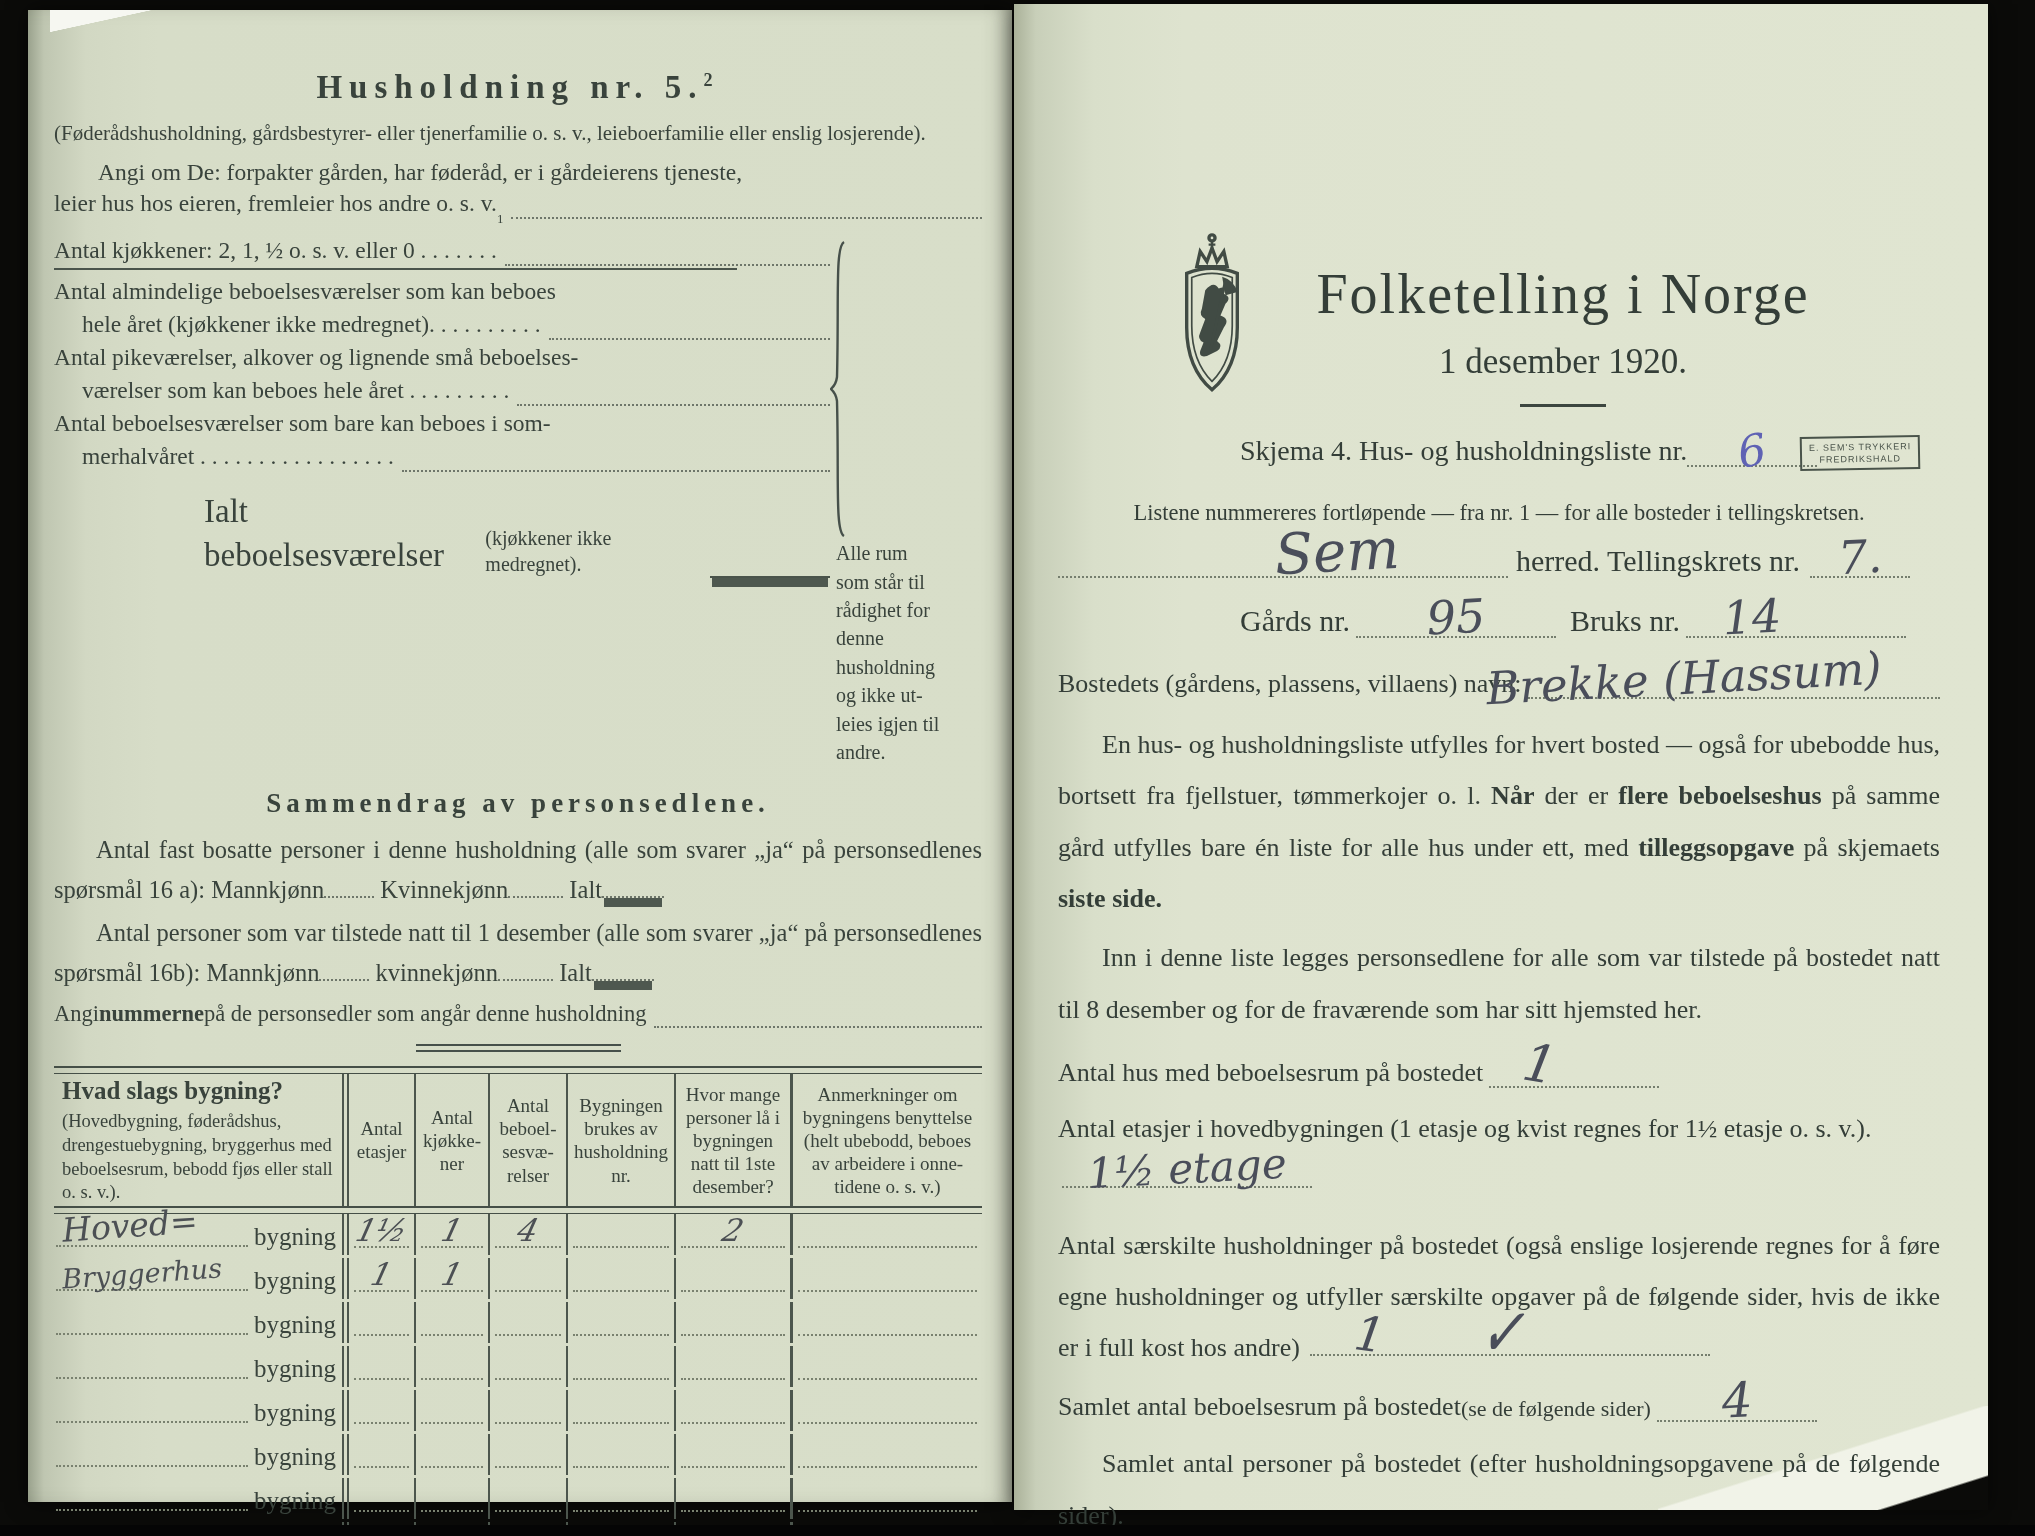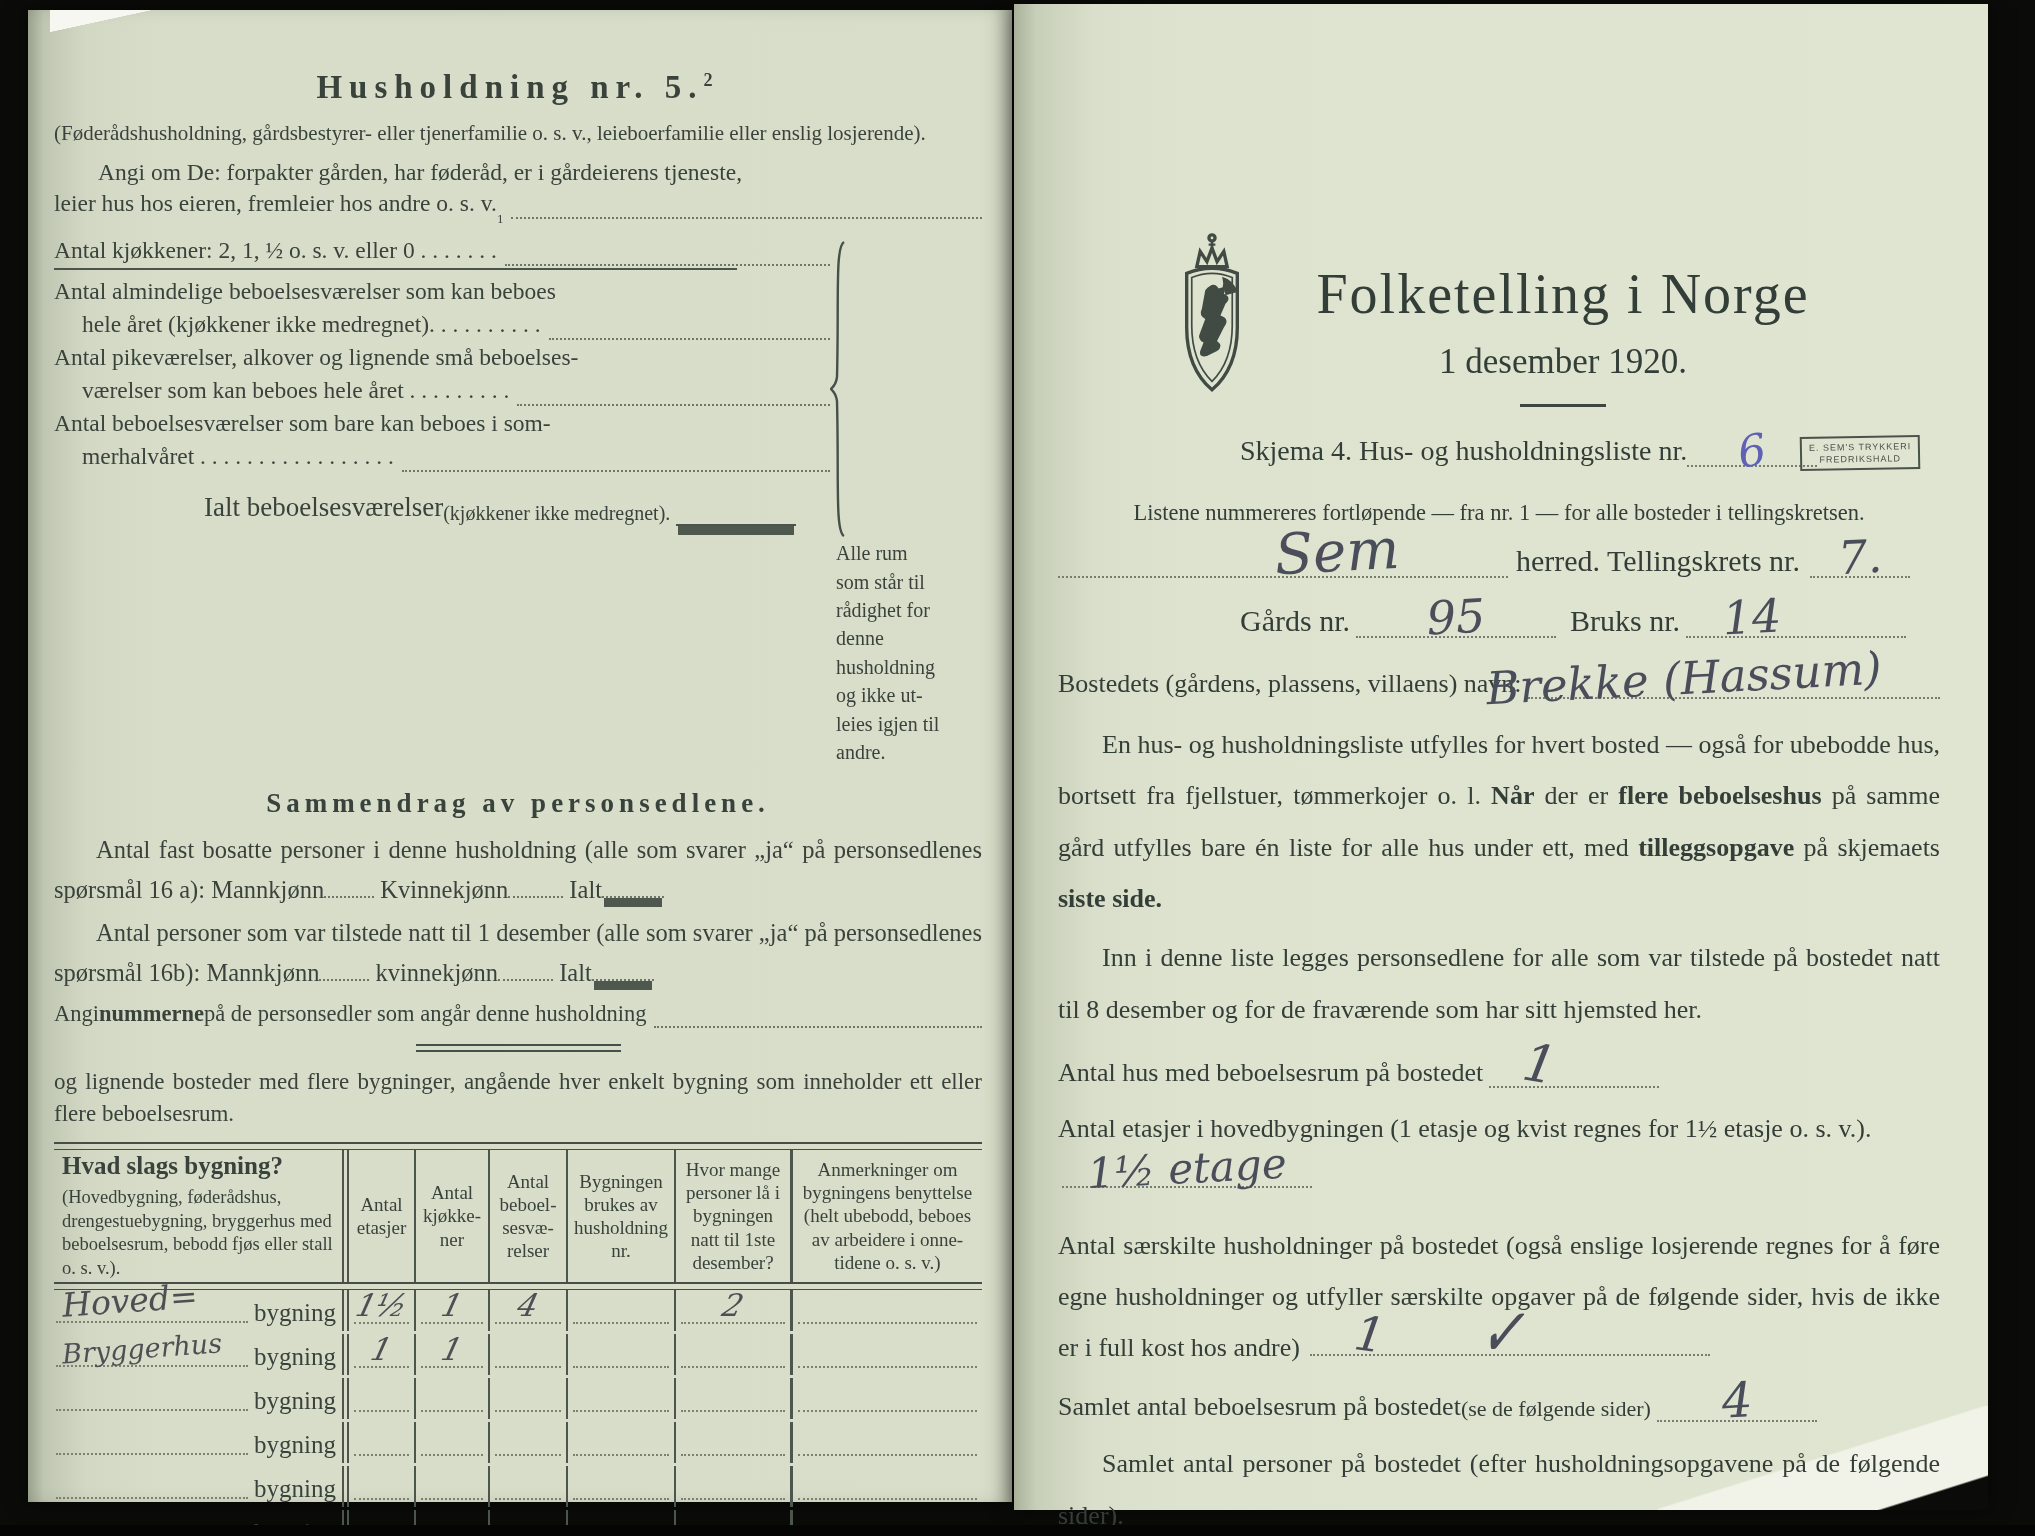--- a/index.html
+++ b/index.html
@@ -37,7 +37,7 @@
   .qind{padding-left:28px;}
   .q1rule{width:88%;border-top:2px solid #4a544b;margin:1px 0 6px;}
   .ialt-row{display:flex;align-items:flex-end;margin-top:18px;padding-left:150px;}
-  .ialt-main{font-size:27px;}
+  .ialt-main{font-size:33px;}
   .ialt-paren{font-size:20px;}
   .solidlead{flex:0 0 120px;border-bottom:2px solid #4a544b;height:1em;margin-left:6px;
      box-shadow:0 6px 0 -2px #4e584f, 0 11px 0 -2px #4e584f;}

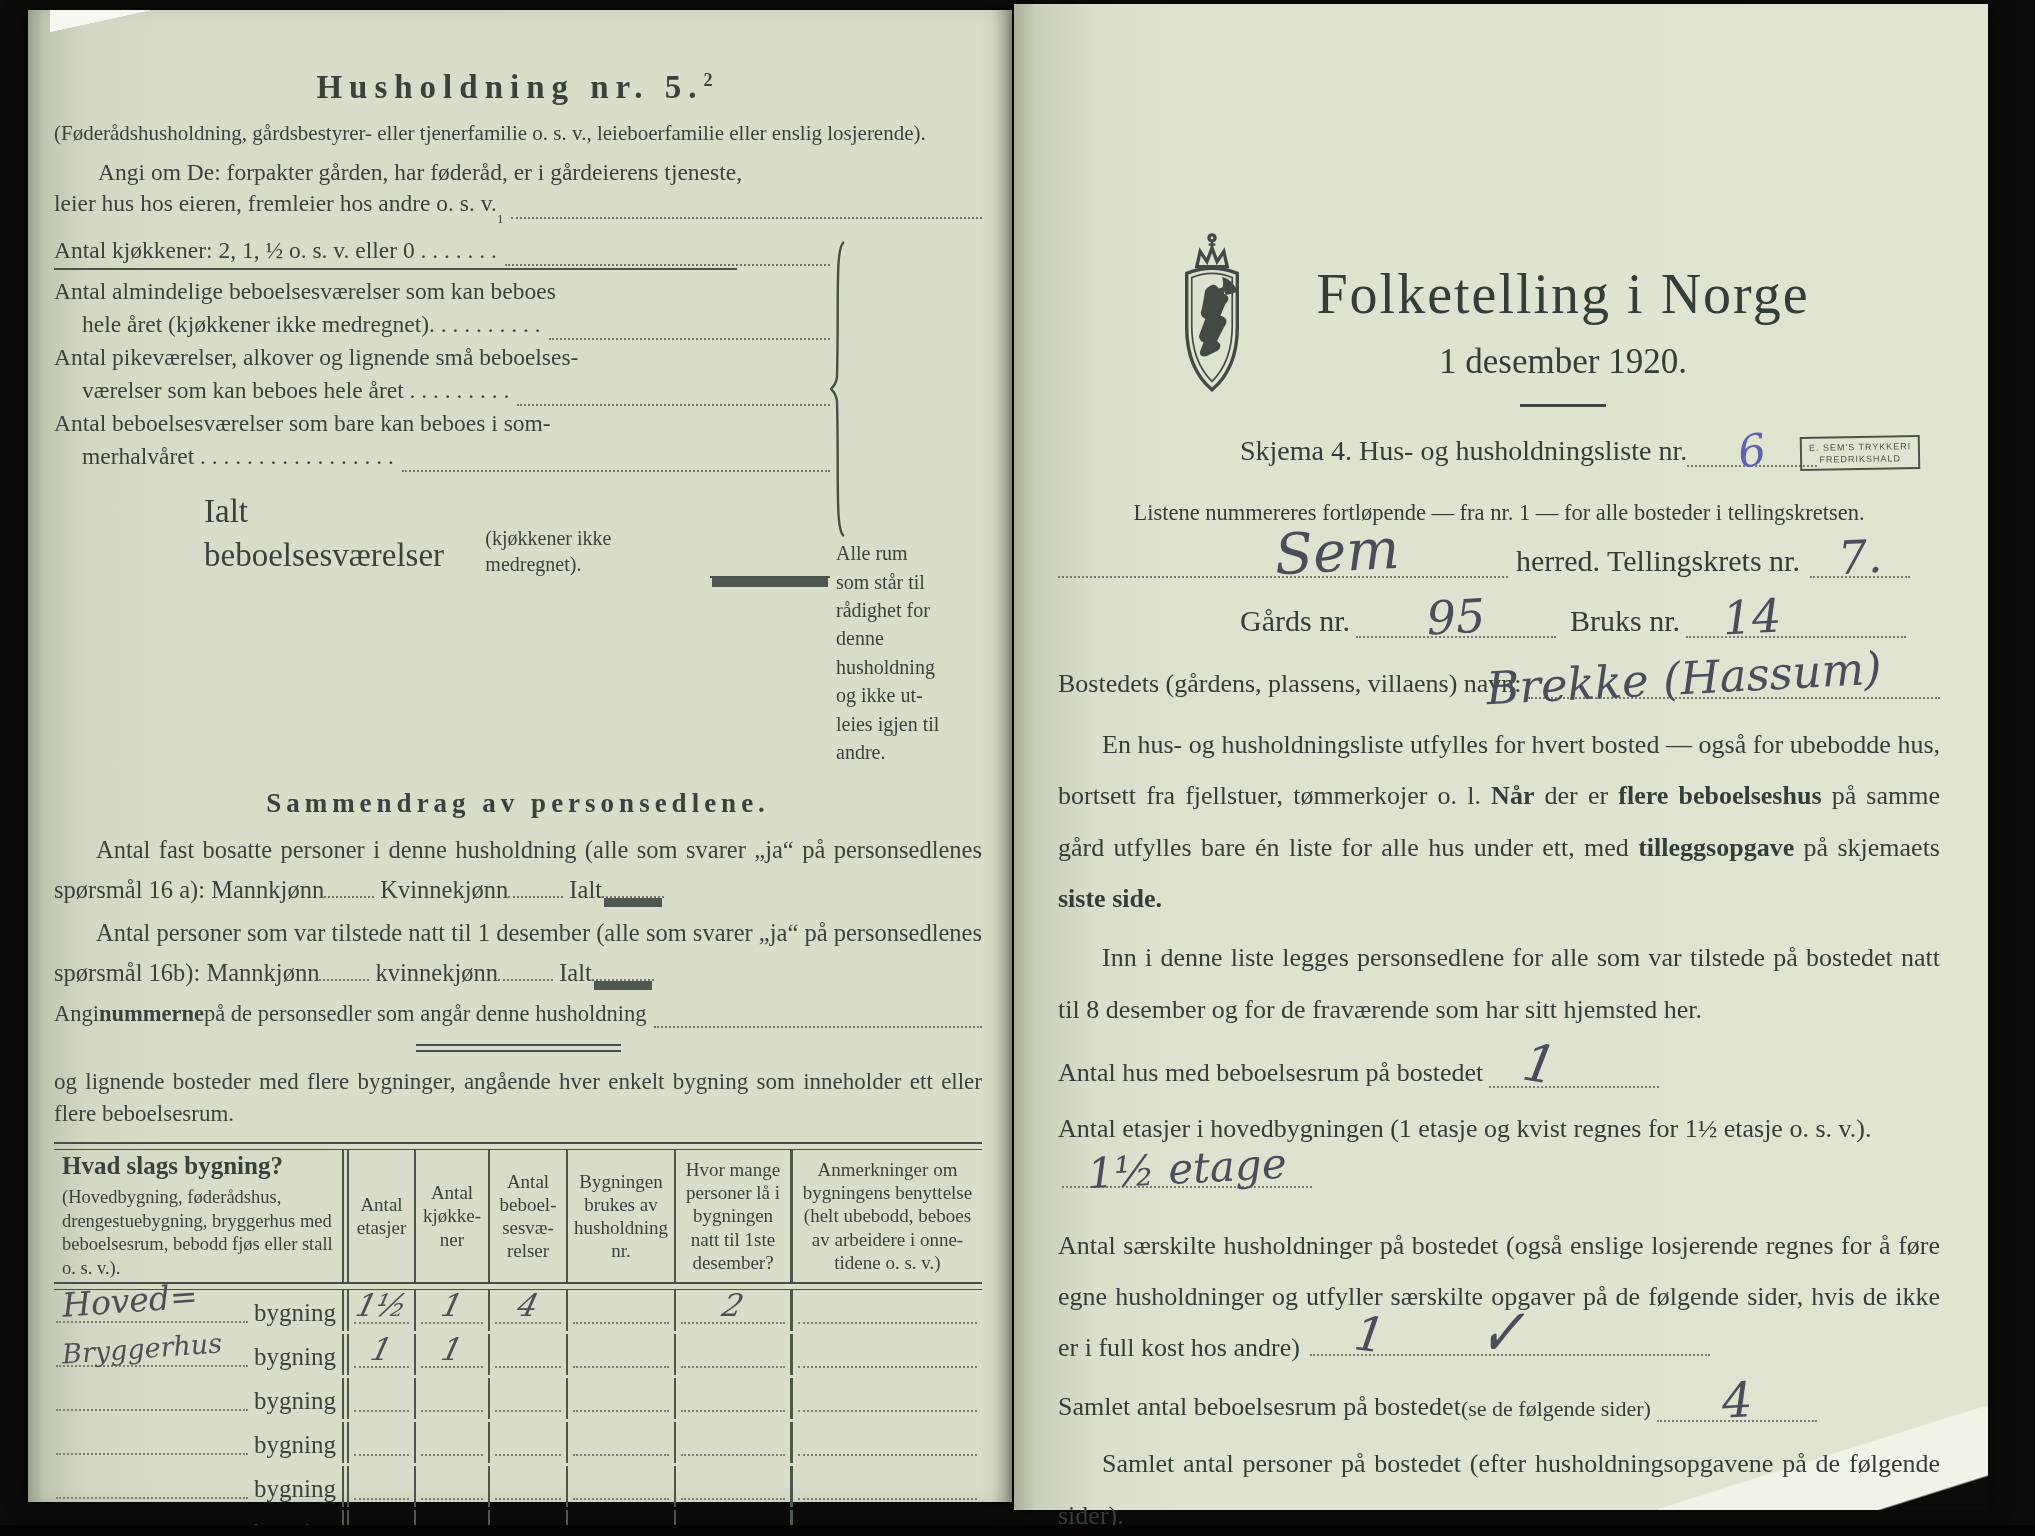--- a/index.html
+++ b/index.html
@@ -192,7 +192,6 @@
 
       <div class="mid-divider"></div>
 
-      <p class="tillegg-sub">og lignende bosteder med flere bygninger, angående hver enkelt bygning som inneholder ett eller flere beboelsesrum.</p>
 
       <div class="hr2"></div>
 

